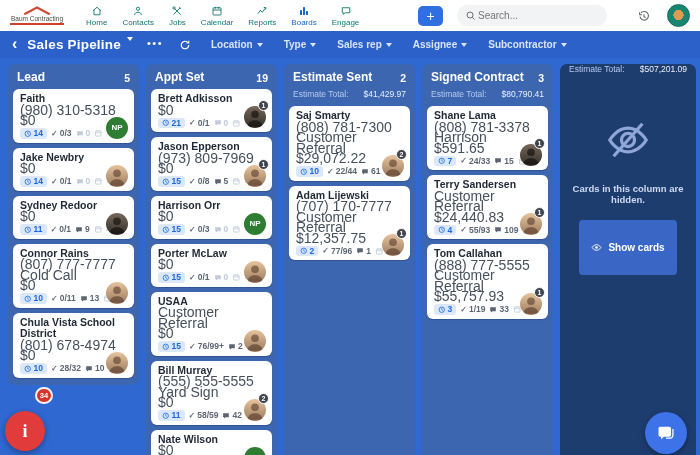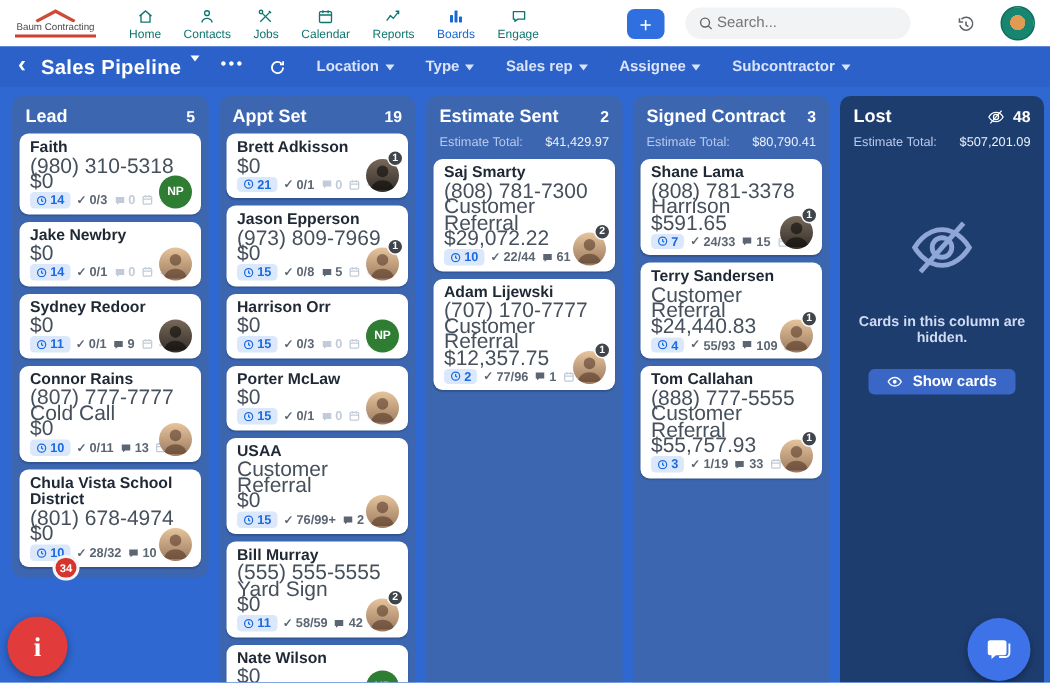--- a/index.html
+++ b/index.html
@@ -993,19 +993,6 @@
         </div>
       </div>
       <div class="column lost">
-        <div class="col-head">
-          <span class="col-title">Lost</span>
-          <span class="col-count">
-            <span style="display: flex;">
-              <svg viewBox="0 0 24 24" fill="none" stroke="currentColor" stroke-width="1.7">
-                <path d="M2.5 12s3.5-6.2 9.5-6.2 9.5 6.2 9.5 6.2-3.5 6.2-9.5 6.2S2.5 12 2.5 12z"></path>
-                <circle cx="12" cy="12" r="3.4"></circle>
-                <path d="M4.5 20.5l15-17"></path>
-              </svg>
-            </span>
-            <span>48</span>
-          </span>
-        </div>
         <div class="col-sub">
           <span>Estimate Total:</span>
           <span class="val">$507,201.09</span>

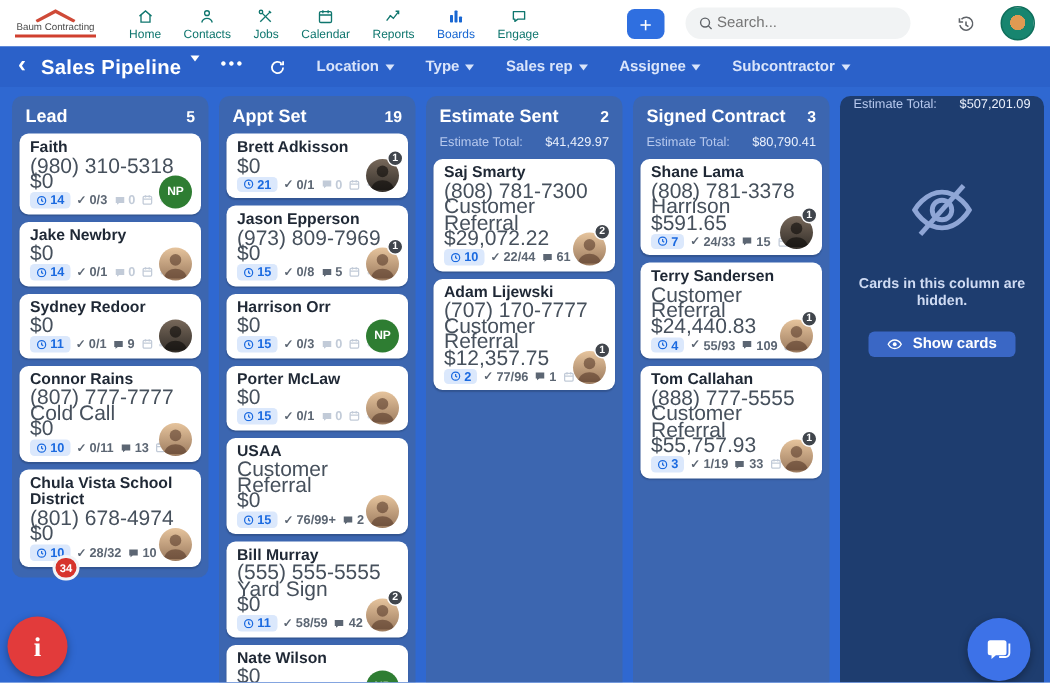--- a/index.html
+++ b/index.html
@@ -90,7 +90,7 @@
   .lost-eye svg { width:46px; height:46px; }
   .lost-msg { font-size:9.5px; font-weight:700; color:#cfdbf3; margin-bottom:15px; }
   .show-btn { display:flex; align-items:center; gap:6px; background:#3a67c5; color:#fff; font-size:10px;
-              font-weight:700; border:0; border-radius:4px; padding:3px 12px; cursor:pointer;
+              font-weight:700; border:0; border-radius:4px; padding:22px 12px; cursor:pointer;
               font-family:"Liberation Sans",sans-serif; }
   .show-btn svg { width:11px; height:11px; }
 

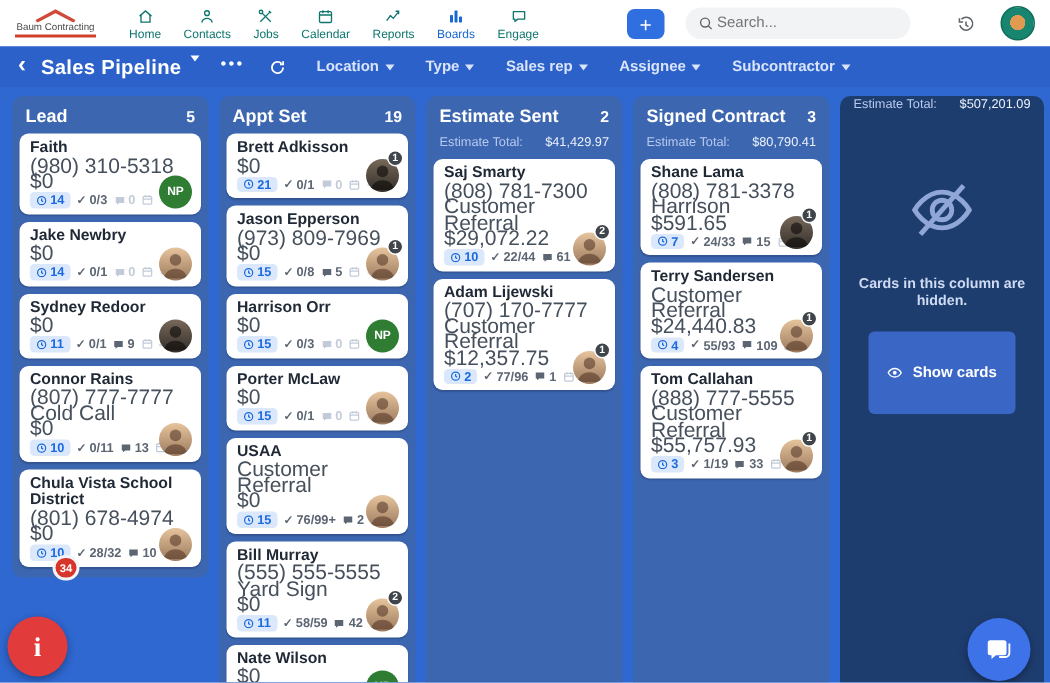--- a/index.html
+++ b/index.html
@@ -99,7 +99,7 @@
                  background:#e23b3b; color:#fff; display:flex; align-items:center; justify-content:center;
                  font-size:18px; font-weight:700; font-family:"Liberation Serif",serif;
                  box-shadow:0 2px 6px rgba(0,0,0,.35); cursor:pointer; }
-  .info-badge { position:absolute; left:35px; top:370px; min-width:18px; height:17px; border-radius:9px;
+  .info-badge { position:absolute; left:35px; top:387px; min-width:18px; height:17px; border-radius:9px;
                 background:#d7342c; border:2px solid #f2f4f7; color:#fff; font-size:7.5px; font-weight:700;
                 display:flex; align-items:center; justify-content:center; }
   .chat-widget { position:absolute; left:645px; top:412px; width:42px; height:42px; border-radius:50%;

